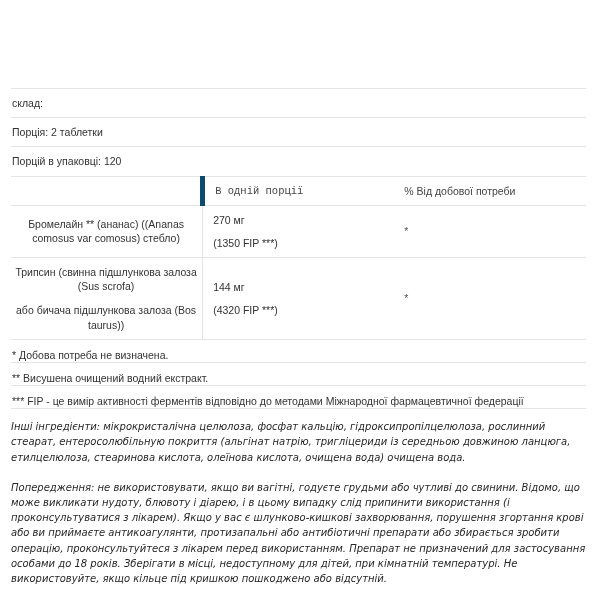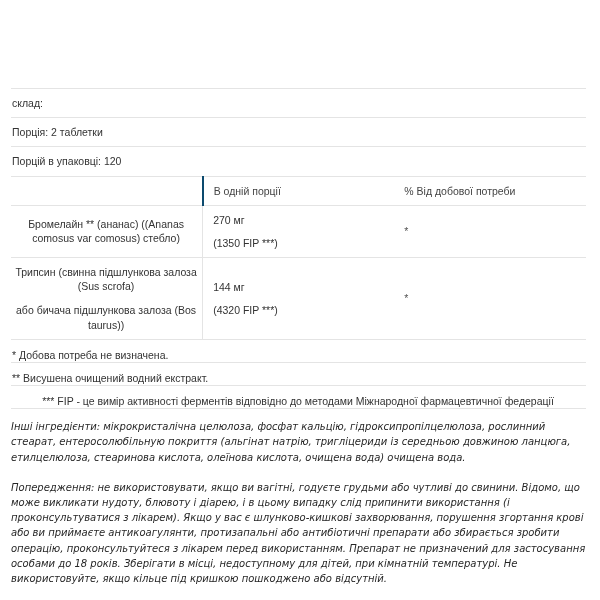--- a/index.html
+++ b/index.html
@@ -57,7 +57,7 @@
   .facts .head-dv {
     color: #444;
   }
-  .facts .head-amt { border-left: 2px solid #0c4a6e; padding-left: 10px; }
+  .facts .head-amt { border-left: 5px solid #0c4a6e; padding-left: 10px; font-family: Liberation Mono, monospace; }
   .facts .head-dv  { padding-left: 10px; }
   .facts .lead-cell { padding-left: 1px; margin-top: 44px; }
 

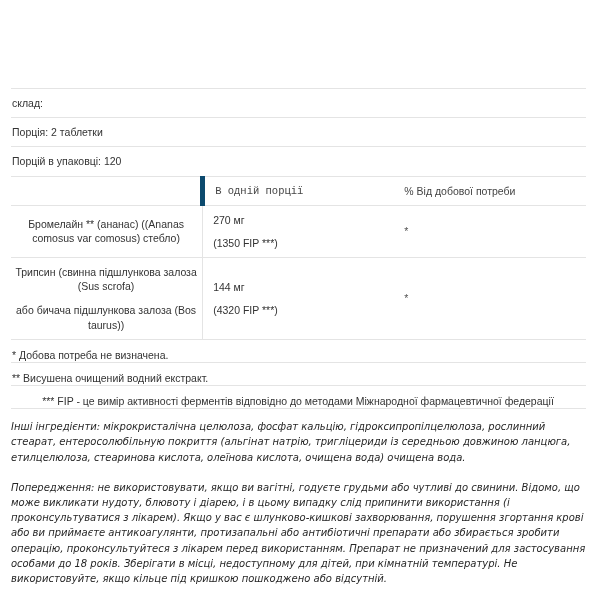--- a/index.html
+++ b/index.html
@@ -88,7 +88,6 @@
   }
   .notes tr:last-child td {
     border-bottom: 1px solid #e4e4e4;
-    text-align: center;
   }
 
   

